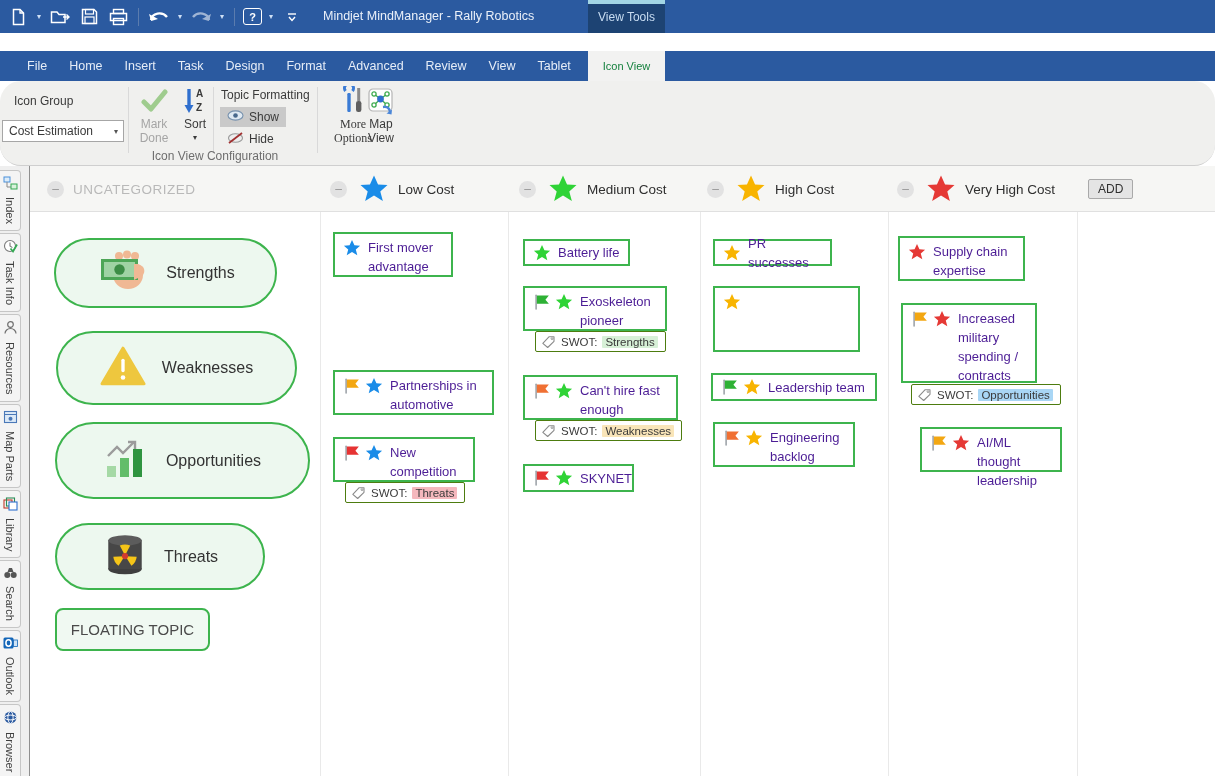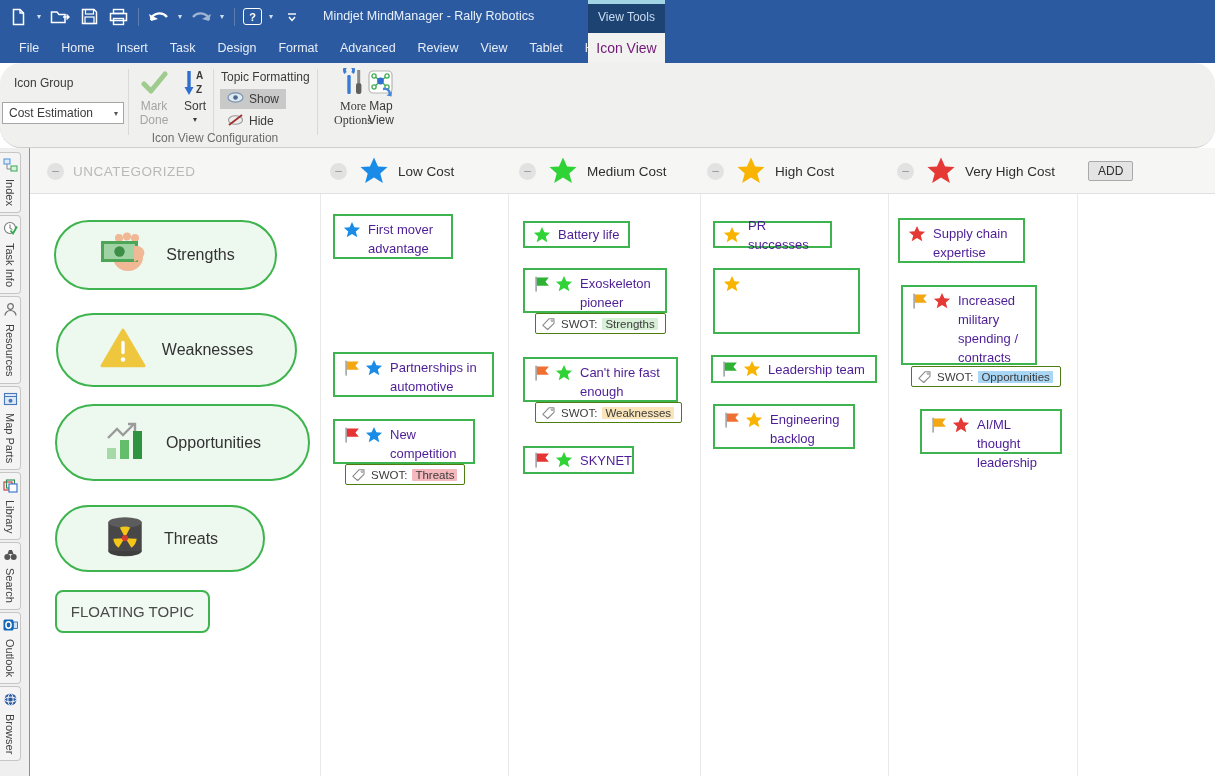--- a/index.html
+++ b/index.html
@@ -20,7 +20,7 @@
   .ctx-group::before { content:""; position:absolute; left:0; top:0; right:0; height:4px; background:#a2d5e4; }
 
   
-  .menubar { position:relative; height:30px; background:#2b5aa0; display:flex; align-items:center; padding-left:8px; }
+  .menubar { position:relative; height:30px; background:#2b5aa0; display:flex; align-items:center; padding-left:16px;margin-top:18px; }
   .menu-tab { padding:0 11px; line-height:30px; font-size:12.5px; color:#e6edf7; cursor:default; }
   .active-tab { position:absolute; left:588px; top:0; width:77px; height:30px; background:#f2f2f1; color:#701a75; text-align:center; line-height:30px; font-size:14px; }
 

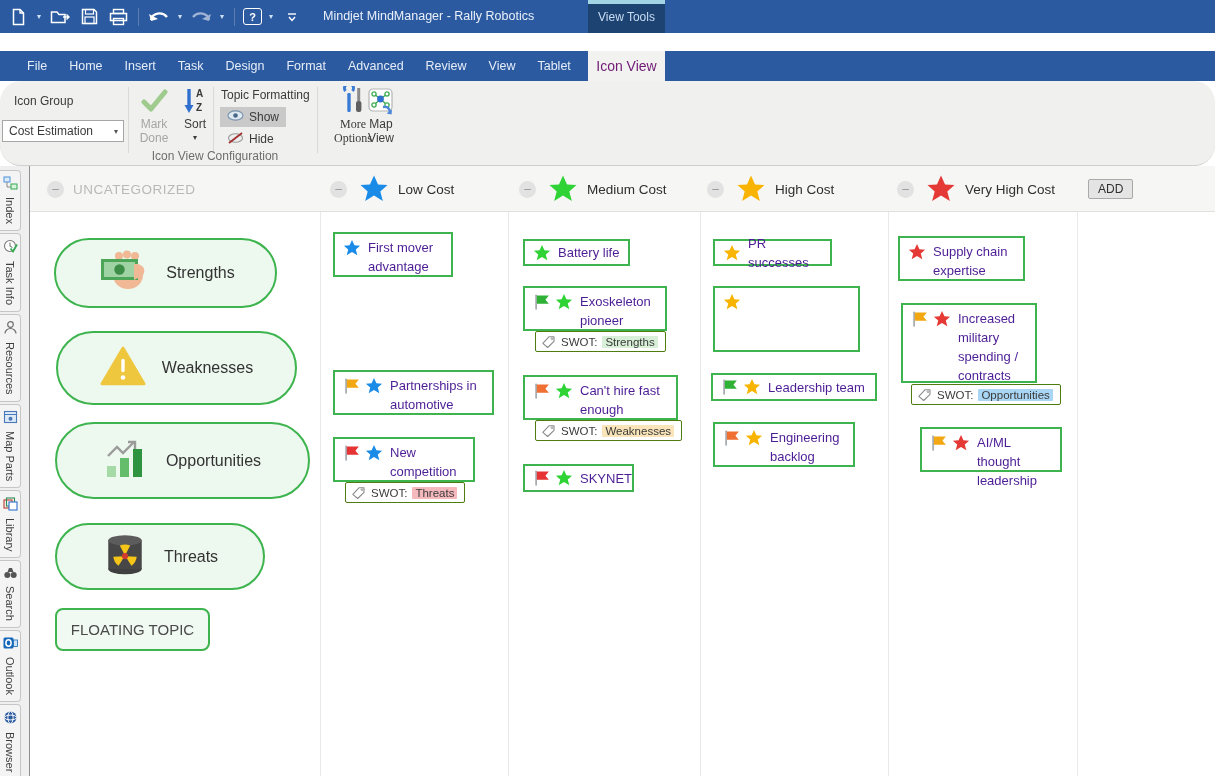--- a/index.html
+++ b/index.html
@@ -22,7 +22,7 @@
   
   .menubar { position:relative; height:30px; background:#2b5aa0; display:flex; align-items:center; padding-left:16px;margin-top:18px; }
   .menu-tab { padding:0 11px; line-height:30px; font-size:12.5px; color:#e6edf7; cursor:default; }
-  .active-tab { position:absolute; left:588px; top:0; width:77px; height:30px; background:#f2f2f1; color:#701a75; text-align:center; line-height:30px; font-size:14px; }
+  .active-tab { position:absolute; left:588px; top:0; width:77px; height:30px; background:#f2f2f1; color:#15803d; text-align:center; line-height:30px; font-size:11px; }
 
   
   .ribbon { position:relative; height:85px; background:#f0f0ee; border-bottom:1px solid #cfcfcf; font-size:12px; color:#3a3a3a;border-radius:21px; }

